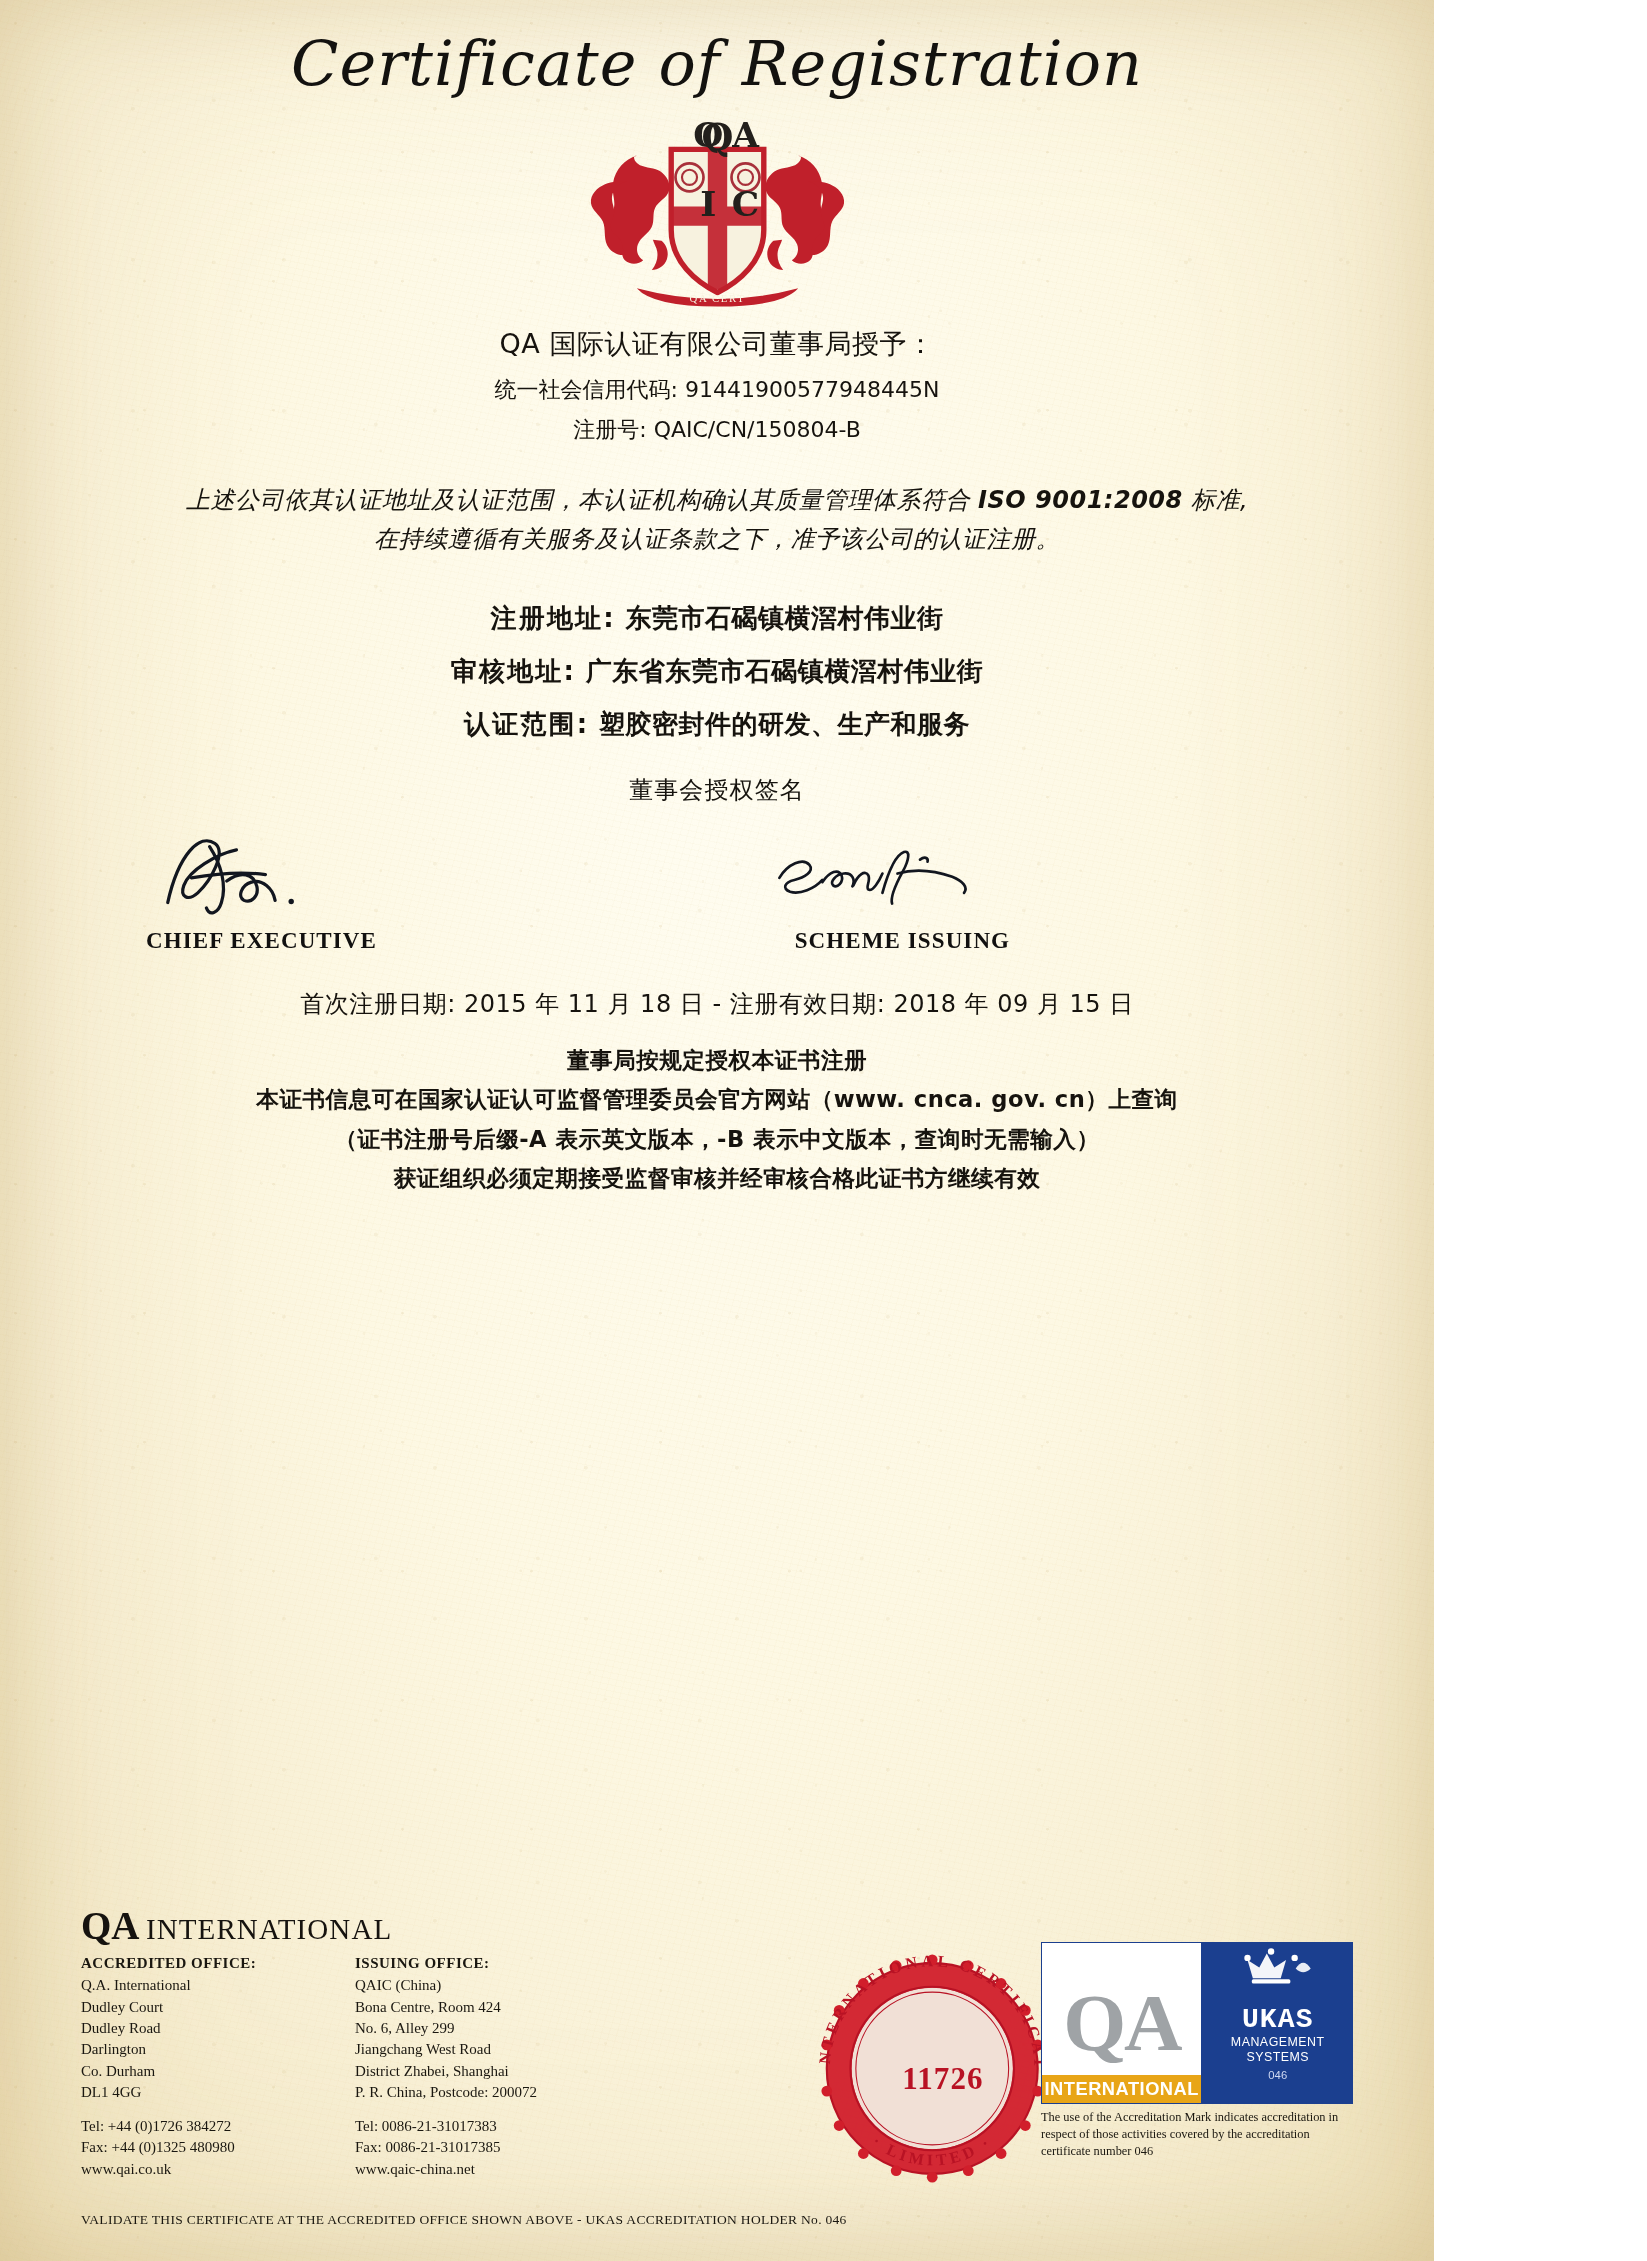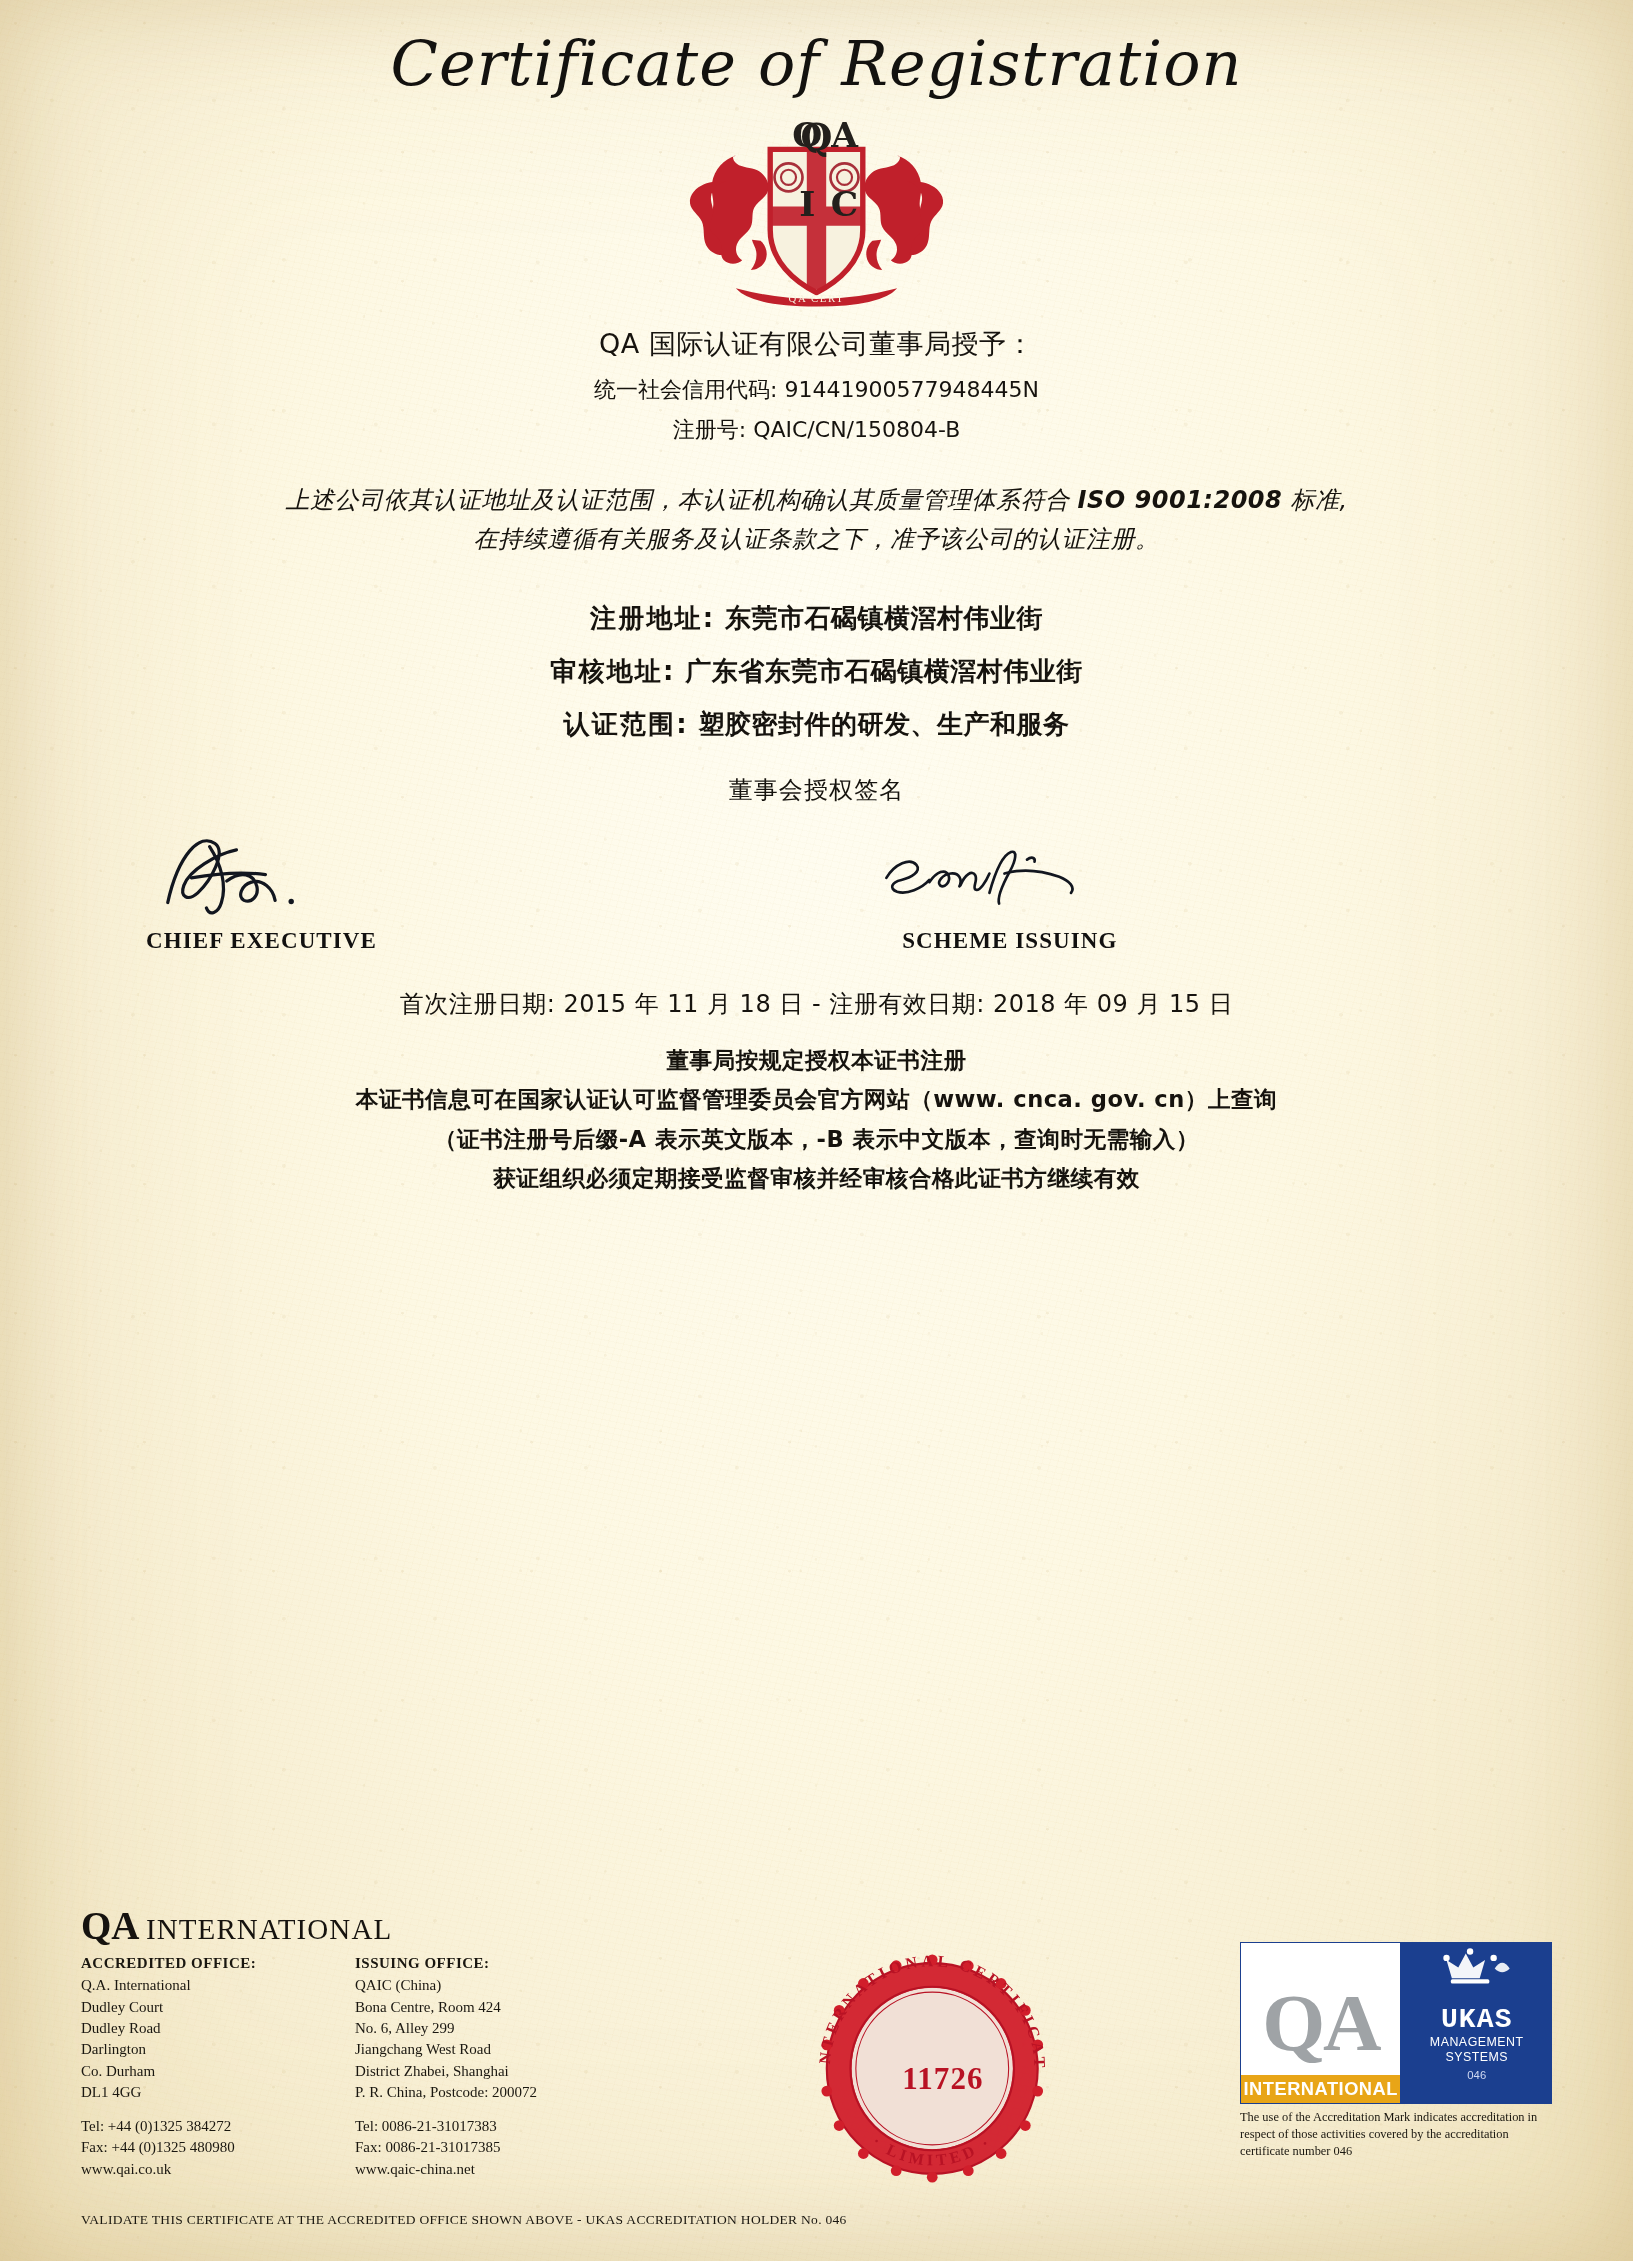--- a/index.html
+++ b/index.html
@@ -15,7 +15,7 @@
   }
   .page {
     position: relative;
-    width: 1633px;
+    width: 1434px;
     height: 2261px;
     background:
       radial-gradient(ellipse at 50% 30%, #fffdf2 0%, #fdf8e3 45%, #f6edd0 78%, #efe2bc 100%);

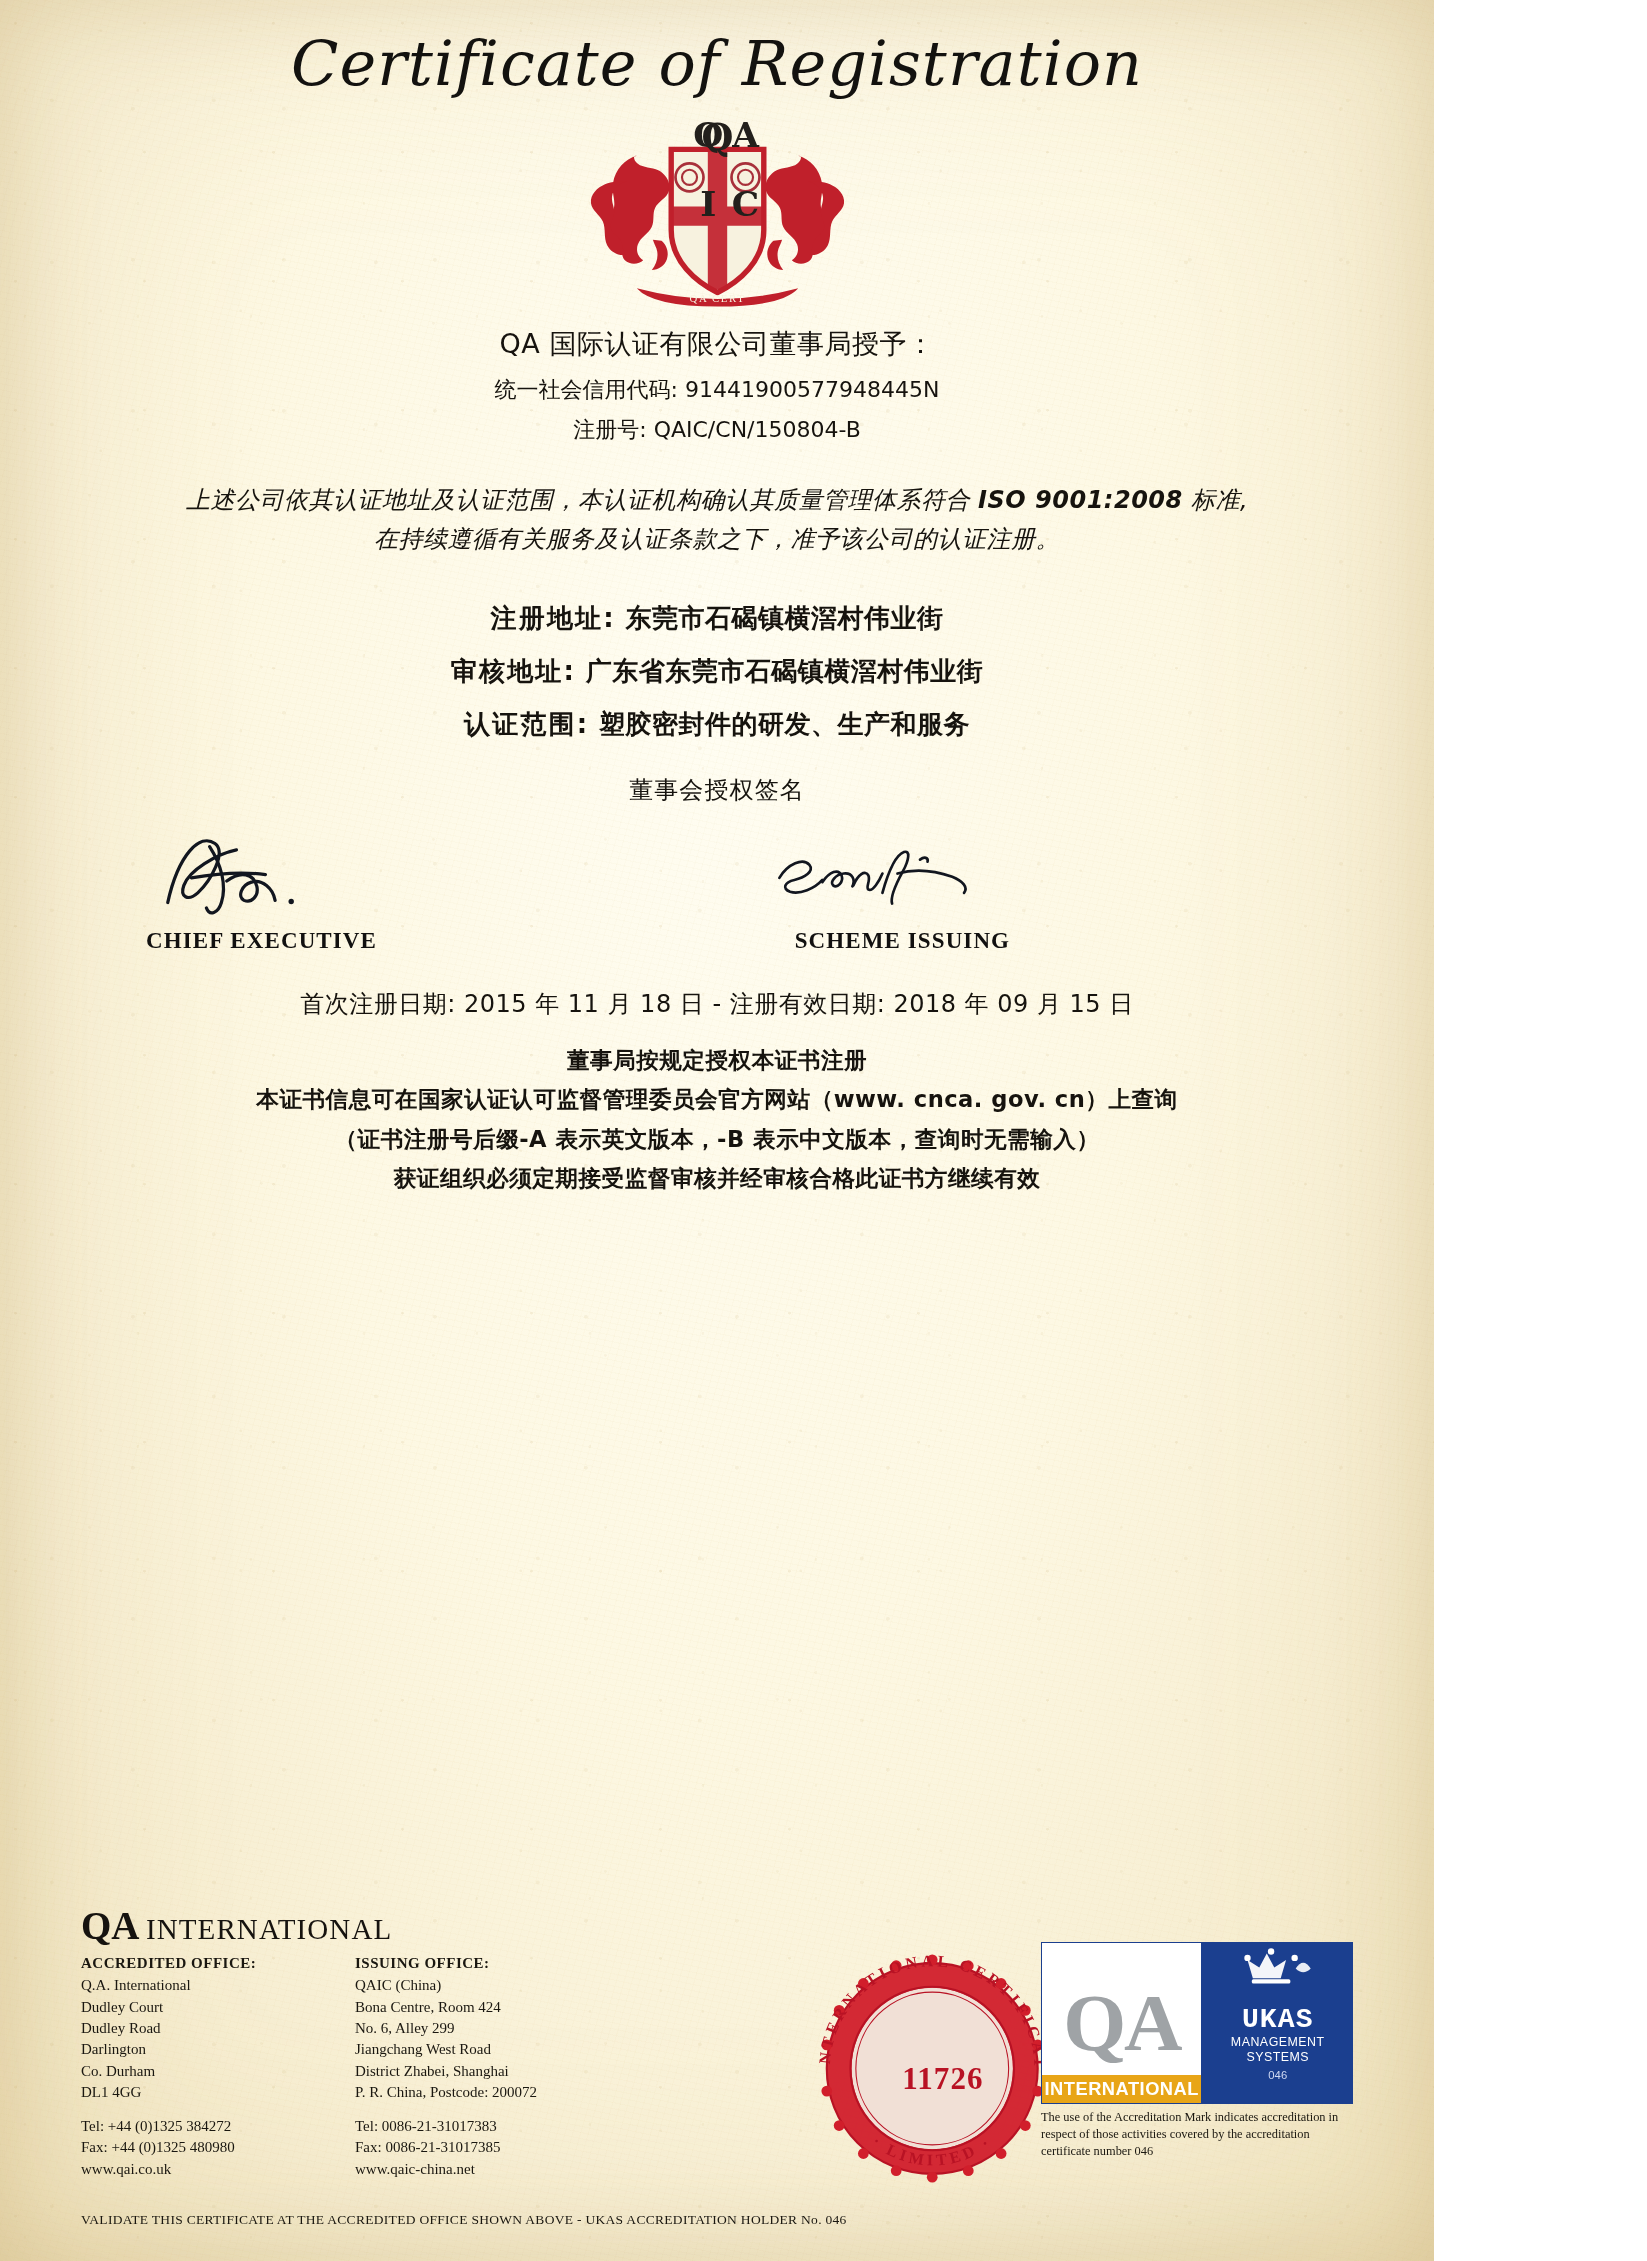--- a/index.html
+++ b/index.html
@@ -467,7 +467,7 @@
         <div>Co. Durham</div>
         <div>DL1 4GG</div>
         <div class="gap"></div>
-        <div>Tel: +44 (0)1325 384272</div>
+        <div>Tel: +44 (0)1726 384272</div>
         <div>Fax: +44 (0)1325 480980</div>
         <div>www.qai.co.uk</div>
       </div>

